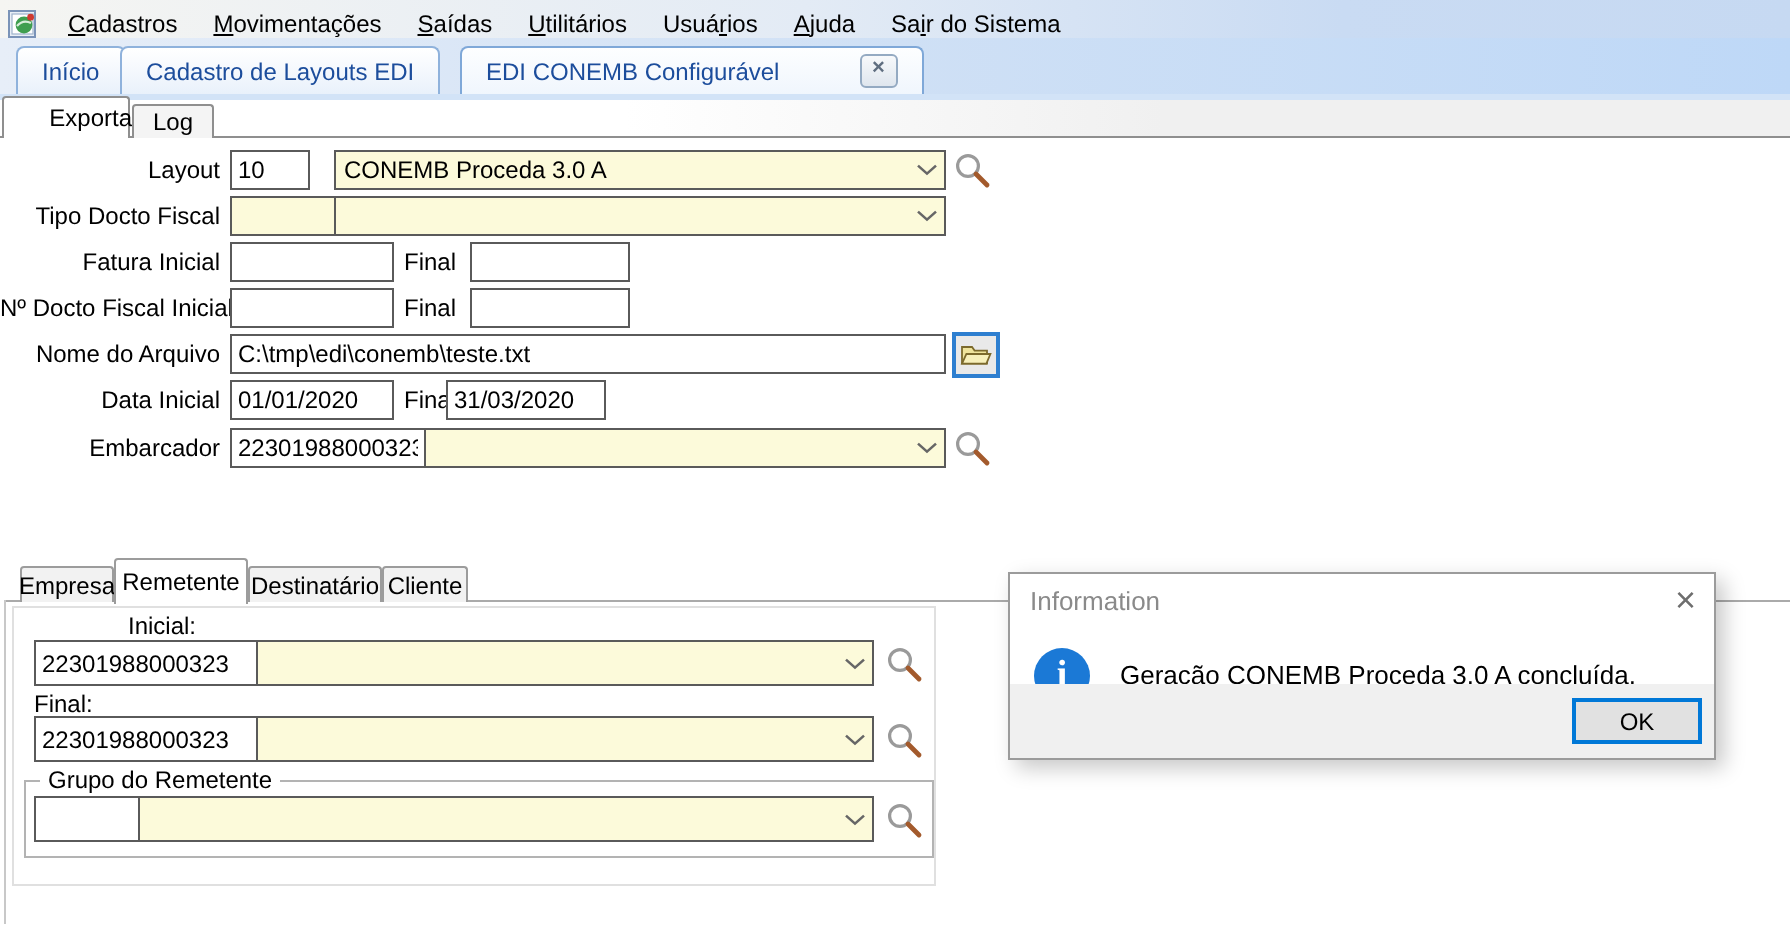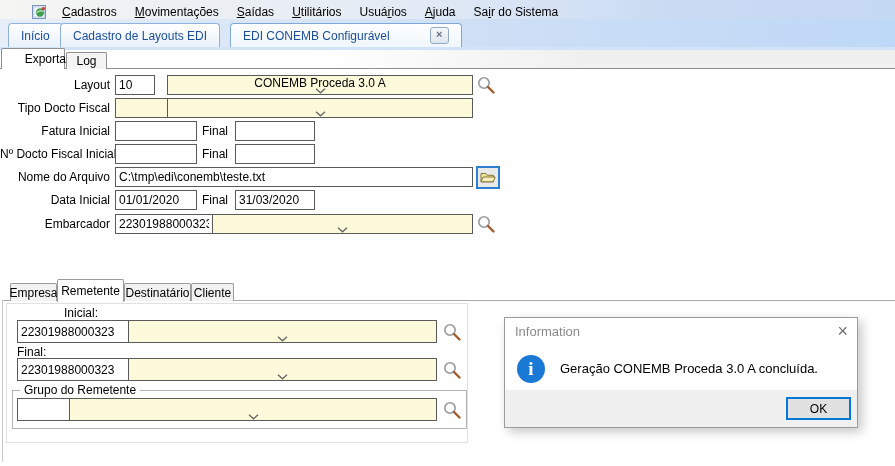--- a/index.html
+++ b/index.html
@@ -11,7 +11,7 @@
     position:absolute; left:0; top:0; width:895px; height:25px;
     background:linear-gradient(to right,#f5f5f2 0%,#e3ebf5 45%,#c9dbf3 75%,#c6d9f2 100%);
     border-bottom:1px solid #ffffff;
-    display:flex; align-items:center; box-sizing:border-box;padding-left:28px;
+    display:flex; align-items:center; box-sizing:border-box;
   }
   .app-icon { width:15px; height:14px; margin:0 6px 0 4px; display:inline-block; }
   .menu-item { padding:1px 9px; cursor:default; white-space:nowrap; }

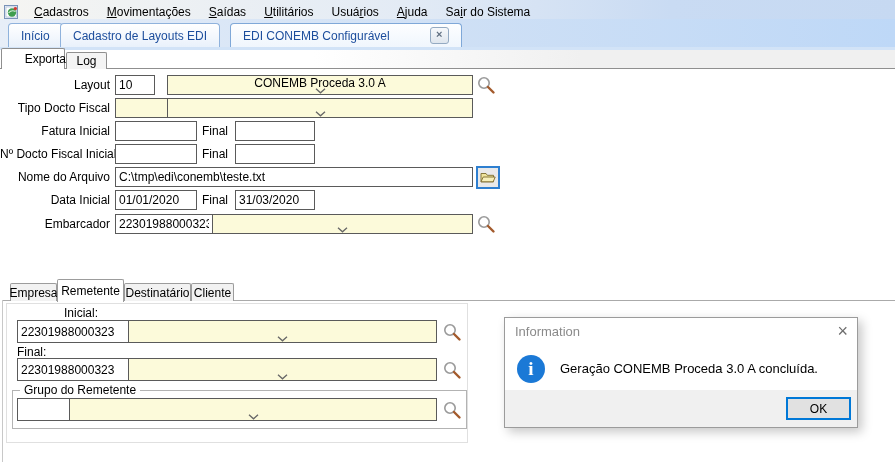--- a/index.html
+++ b/index.html
@@ -57,7 +57,7 @@
   .combo {
     position:absolute; box-sizing:border-box; height:20px;
     border:1px solid #5a5a5a; background:#fcfada;
-    display:flex; align-items:center;flex-direction:column;
+    display:flex; align-items:center;
   }
   .combo .combo-text { flex:1; padding:0 4px; white-space:nowrap; overflow:hidden; }
   .combo .chev { width:18px; display:flex; align-items:center; justify-content:center; }

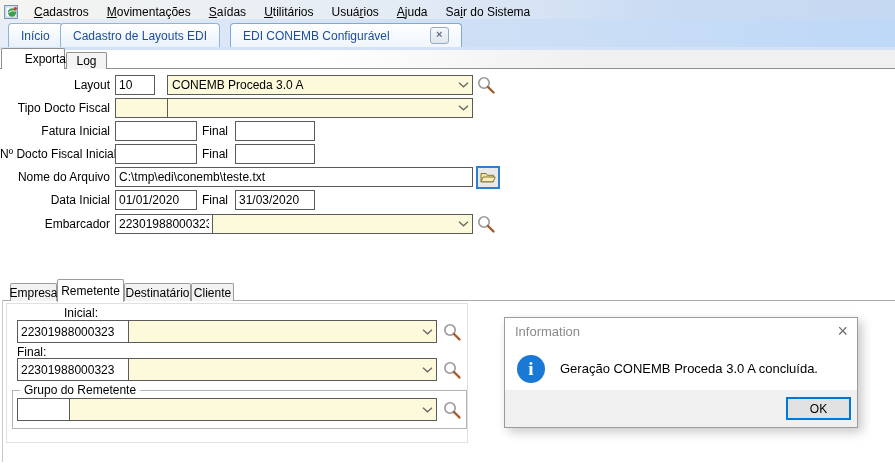--- a/index.html
+++ b/index.html
@@ -194,7 +194,7 @@
   <div class="row-label" style="top:190px;">Data Inicial</div>
   <input class="tfield" style="left: 115px; top: 190px; width: 82px;" value="01/01/2020">
   <div class="mini-label" style="left:195px; top:190px; width:33px;">Final</div>
-  <input class="tfield" style="left: 235px; top: 190px; width: 80px;" value="31/03/2020">
+  <input class="tfield" style="left: 223px; top: 190px; width: 80px;" value="31/03/2020">
 
   <div class="row-label" style="top:214px;">Embarcador</div>
   <input class="tfield" style="left: 115px; top: 214px; width: 98px;" value="22301988000323">

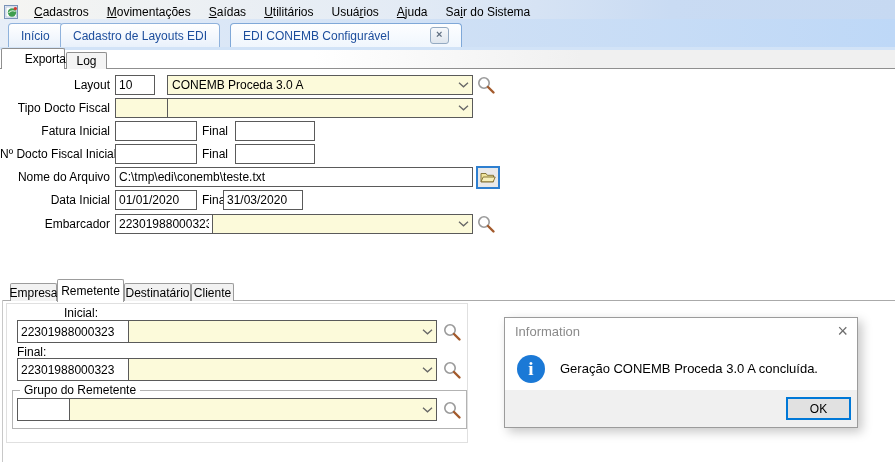--- a/index.html
+++ b/index.html
@@ -85,9 +85,9 @@
   .groupbox .legend { position:absolute; left:7px; top:-8px; background:#ffffff; padding:0 4px; white-space:nowrap; }
 
   
-  .dialog { position:absolute; left:504px; top:286px; width:354px; height:111px;
+  .dialog { position:absolute; left:504px; top:286px; width:354px; height:94px;
     background:#ffffff; border:1px solid #9b9b9b; box-sizing:border-box;
-    box-shadow:4px 4px 10px rgba(0,0,0,0.22); z-index:10;margin-top:31px; }
+    box-shadow:4px 4px 10px rgba(0,0,0,0.22); z-index:10; }
   .dialog-title { height:27px; display:flex; align-items:center; padding-left:10px;
     color:#8a8a8a; font-size:13px; }
   .dialog-close { position:absolute; right:9px; top:2px; color:#6e6e6e; font-size:18px;

